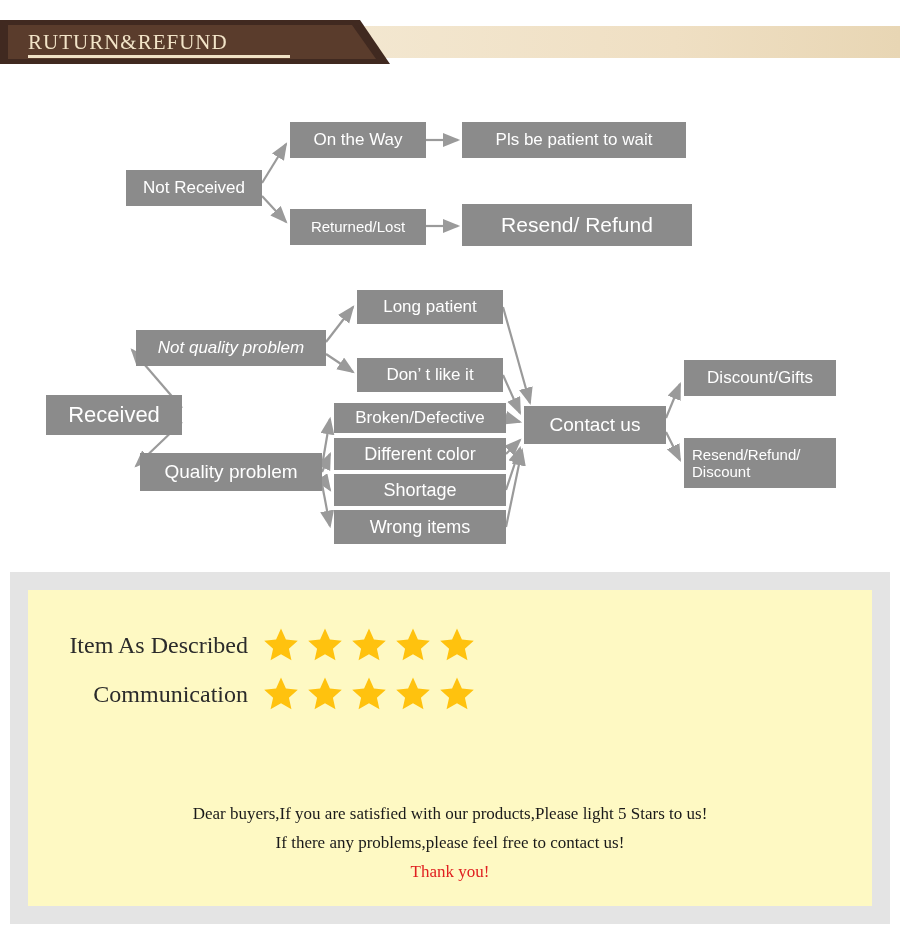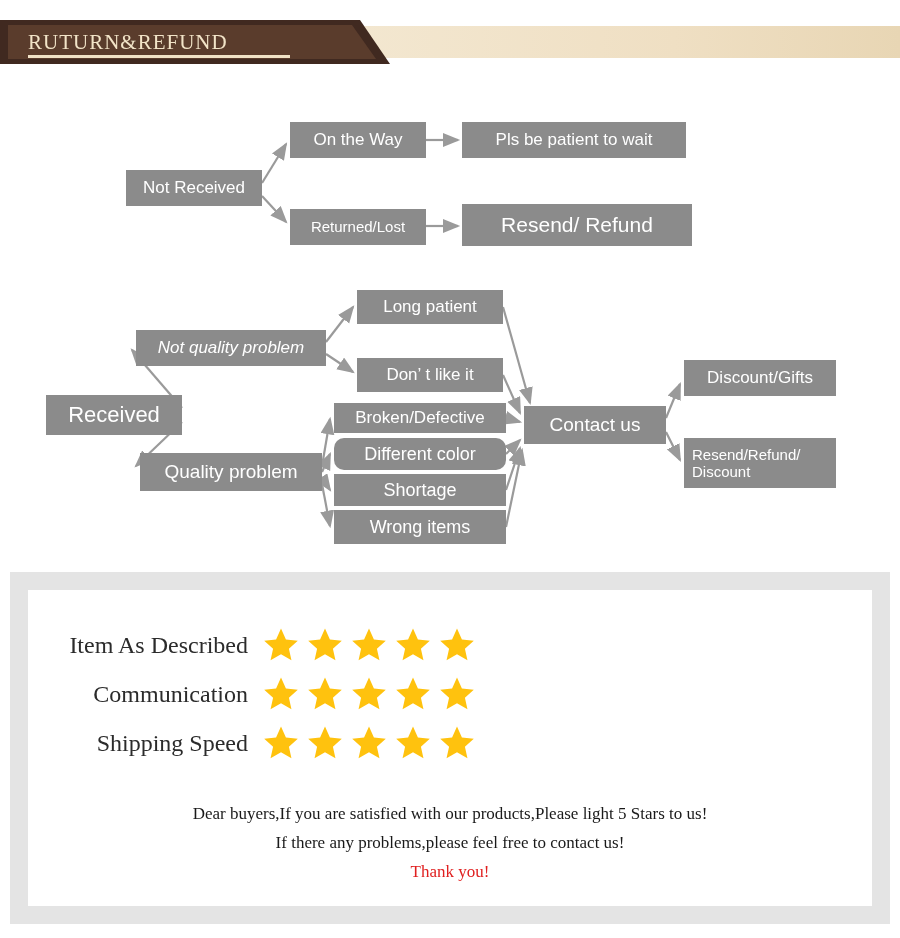--- a/index.html
+++ b/index.html
@@ -223,7 +223,7 @@
     <div class="node" style="left: 357px; top: 212px; width: 146px; height: 34px; font-size: 17px;">Long patient</div>
     <div class="node" style="left: 357px; top: 280px; width: 146px; height: 34px; font-size: 17px;">Don’ t like it</div>
     <div class="node" style="left: 334px; top: 325px; width: 172px; height: 30px; font-size: 17px;">Broken/Defective</div>
-    <div class="node" style="left: 334px; top: 360px; width: 172px; height: 32px; font-size: 18px; border-radius: 10px;">Different color</div>
+    <div class="node" style="left: 334px; top: 360px; width: 172px; height: 32px; font-size: 18px;">Different color</div>
     <div class="node" style="left: 334px; top: 396px; width: 172px; height: 32px; font-size: 18px;">Shortage</div>
     <div class="node" style="left: 334px; top: 432px; width: 172px; height: 34px; font-size: 18px;">Wrong items</div>
     <div class="node" style="left: 524px; top: 328px; width: 142px; height: 38px; font-size: 19px;">Contact us</div>

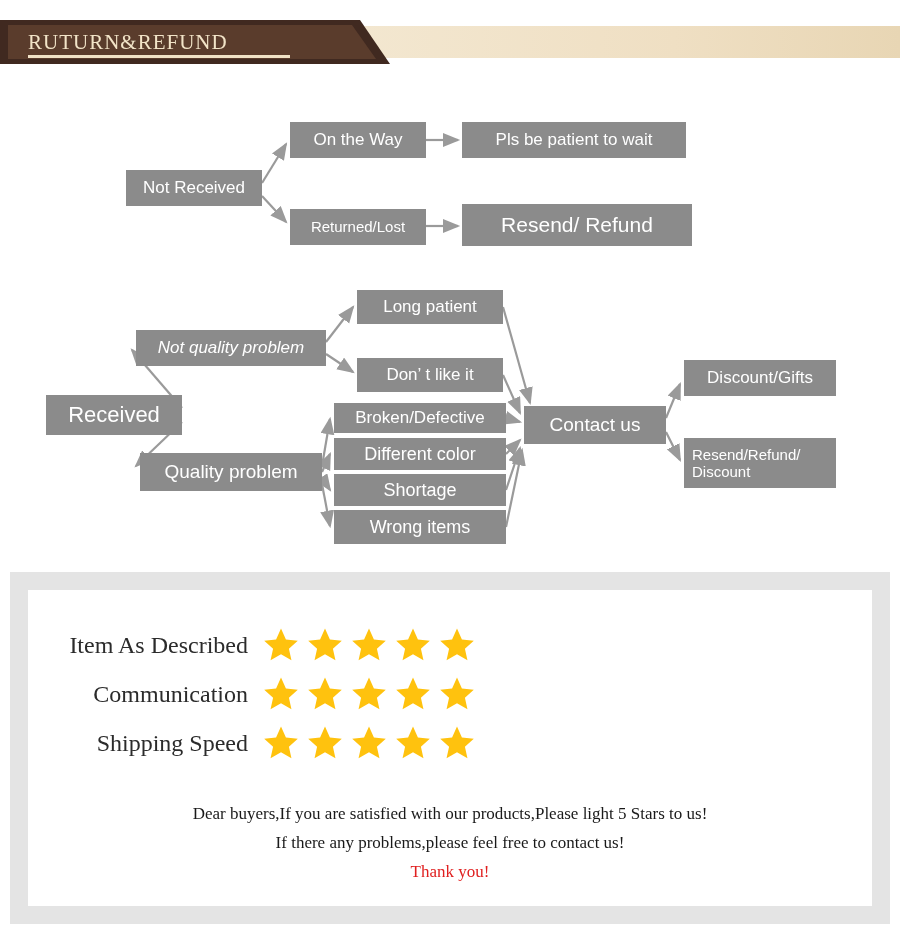--- a/index.html
+++ b/index.html
@@ -112,7 +112,7 @@
   .feedback-inner {
     width: 100%;
     height: 100%;
-    background: #ffffff;
+    background: #fef9c3;
     box-sizing: border-box;
     position: relative;
   }

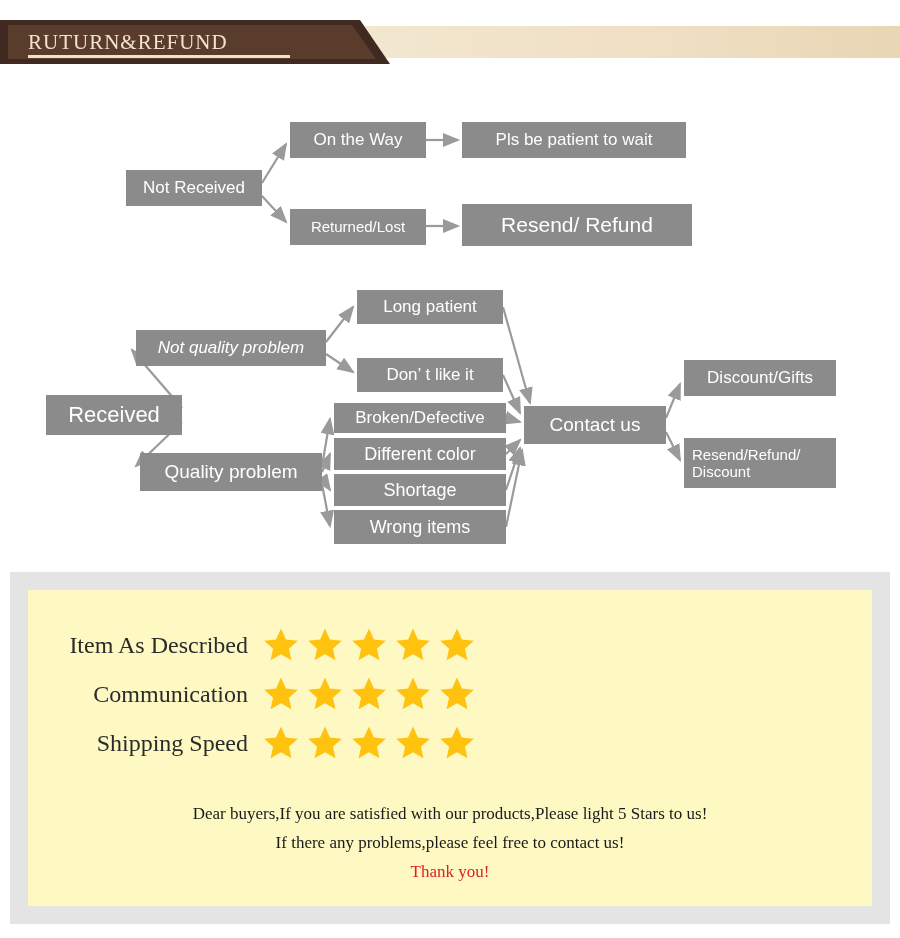--- a/index.html
+++ b/index.html
@@ -276,26 +276,6 @@
       </div>
     </div>
 
-    <div class="rating-row" style="left:0; top:134px; width:100%;">
-      <div class="rating-label">Shipping Speed</div>
-      <div class="stars">
-        <svg class="star" viewBox="0 0 24 24">
-            <path d="M12 1.6l3.1 6.9 7.5.8-5.6 5 1.6 7.4L12 17.9 5.4 21.7 7 14.3 1.4 9.3l7.5-.8z" fill="#ffc20e"></path>
-          </svg>
-        <svg class="star" viewBox="0 0 24 24">
-            <path d="M12 1.6l3.1 6.9 7.5.8-5.6 5 1.6 7.4L12 17.9 5.4 21.7 7 14.3 1.4 9.3l7.5-.8z" fill="#ffc20e"></path>
-          </svg>
-        <svg class="star" viewBox="0 0 24 24">
-            <path d="M12 1.6l3.1 6.9 7.5.8-5.6 5 1.6 7.4L12 17.9 5.4 21.7 7 14.3 1.4 9.3l7.5-.8z" fill="#ffc20e"></path>
-          </svg>
-        <svg class="star" viewBox="0 0 24 24">
-            <path d="M12 1.6l3.1 6.9 7.5.8-5.6 5 1.6 7.4L12 17.9 5.4 21.7 7 14.3 1.4 9.3l7.5-.8z" fill="#ffc20e"></path>
-          </svg>
-        <svg class="star" viewBox="0 0 24 24">
-            <path d="M12 1.6l3.1 6.9 7.5.8-5.6 5 1.6 7.4L12 17.9 5.4 21.7 7 14.3 1.4 9.3l7.5-.8z" fill="#ffc20e"></path>
-          </svg>
-      </div>
-    </div>
 
     <div class="note" style="top:214px;">Dear buyers,If you are satisfied with our products,Please light 5 Stars to us!</div>
     <div class="note" style="top:243px;">If there any problems,please feel free to contact us!</div>

